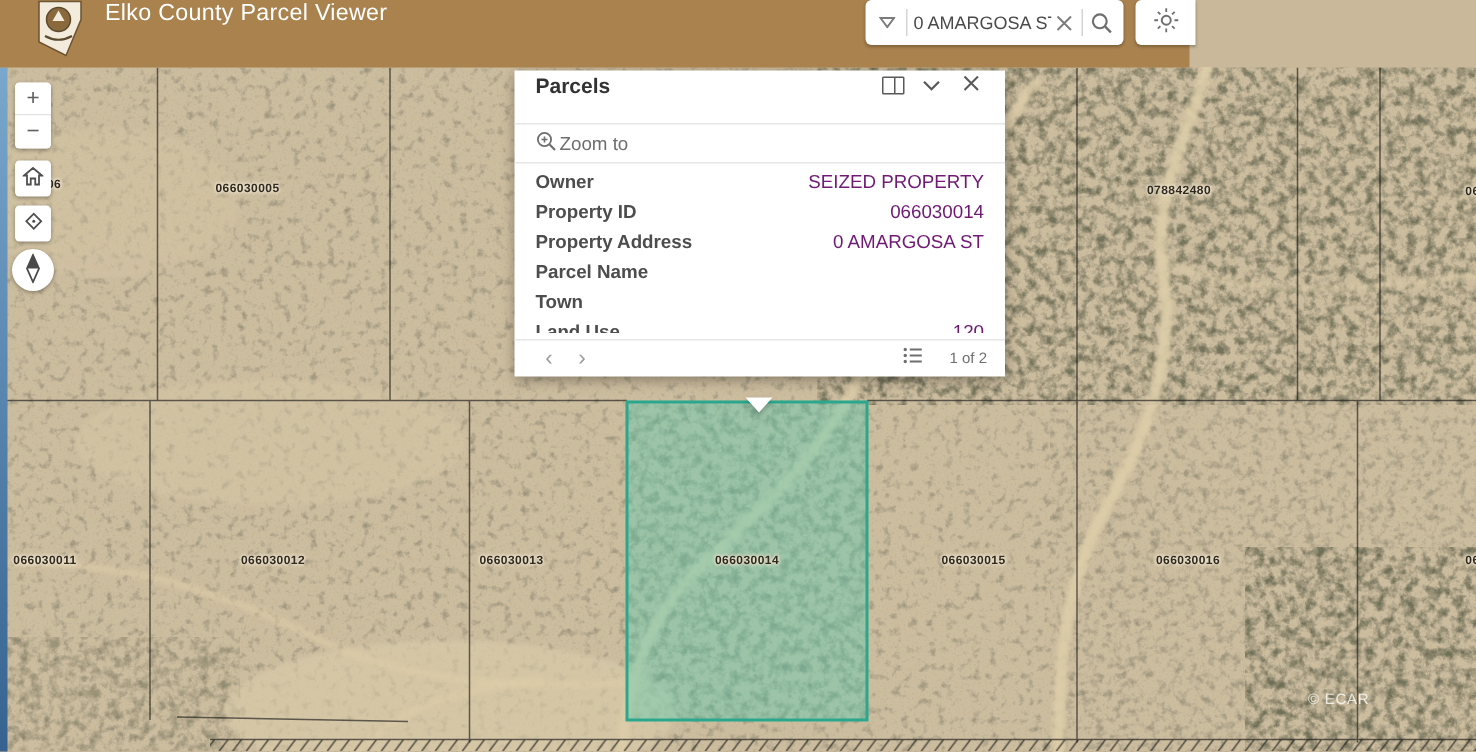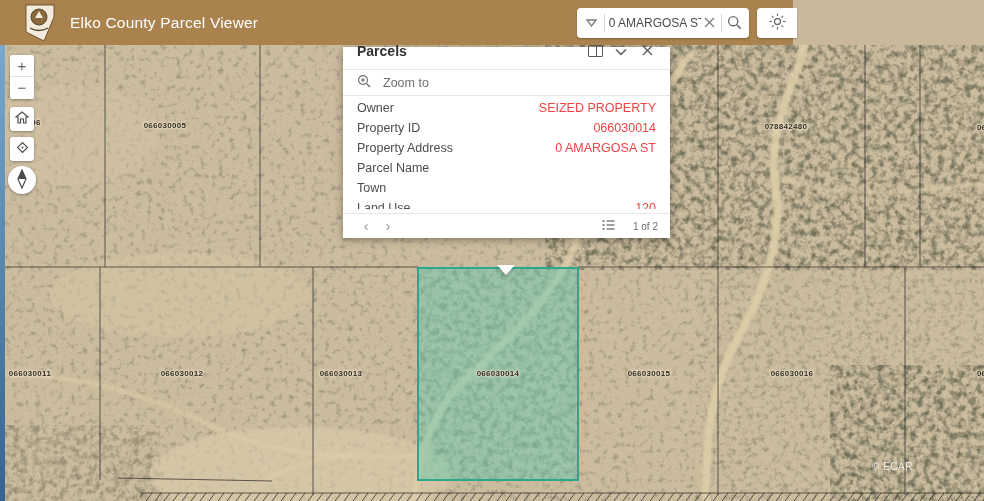--- a/index.html
+++ b/index.html
@@ -9,7 +9,7 @@
 
   
   .hdr { position:absolute; left:0; top:0; width:793px; height:45px;
-         background:#a9824e; display:flex; align-items:center; z-index:50; }
+         background:#a9824e; display:flex; z-index:50; }
   .logo { width:32px; height:38px; margin-left:24px; flex:0 0 auto; }
   .hdr-title { color:#ffffff; font-size:15.5px; font-weight:400; margin-left:14px;
                letter-spacing:.2px; }

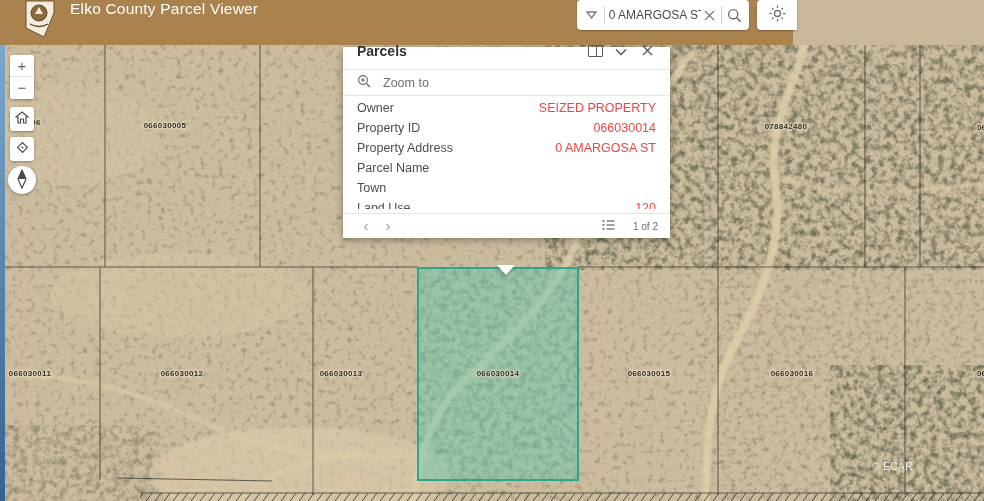--- a/index.html
+++ b/index.html
@@ -60,7 +60,7 @@
            width:0; height:0; border-left:9px solid transparent;
            border-right:9px solid transparent; border-top:10px solid #fff;
            filter:drop-shadow(0 2px 2px rgba(0,0,0,.25)); }
-  .pp-head { height:23px; display:flex; align-items:center; padding:0 10px 15px 14px;
+  .pp-head { height:36px; display:flex; align-items:center; padding:0 10px 15px 14px;
              border-bottom:1px solid #e6e6e6; }
   .pp-title { font-size:14px; font-weight:bold; color:#323232; flex:1; }
   .pp-hicon { width:26px; height:24px; display:flex; align-items:center;

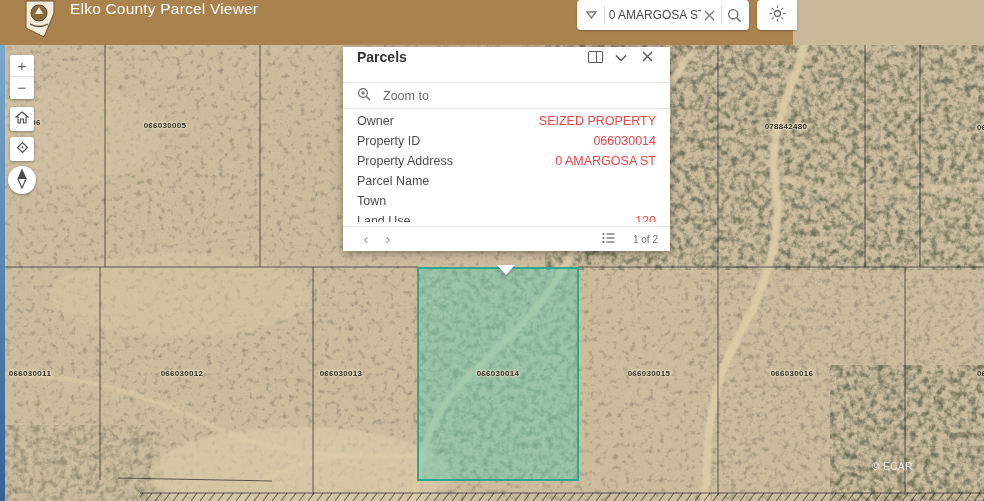--- a/index.html
+++ b/index.html
@@ -69,7 +69,7 @@
               position:relative; }
   .dockicon::after { content:""; position:absolute; right:2px; top:0; bottom:0;
               width:3px; border-left:1.5px solid #595959; }
-  .pp-zoomrow { height:26px; display:flex; align-items:center; gap:12px;
+  .pp-zoomrow { height:26px; display:flex; align-items:center; gap:2px;
                 padding:0 14px; border-bottom:1px solid #e6e6e6; color:#6e6e6e;
                 font-size:12.5px; cursor:pointer; }
   .pp-rows { padding:2px 0 0 0; }

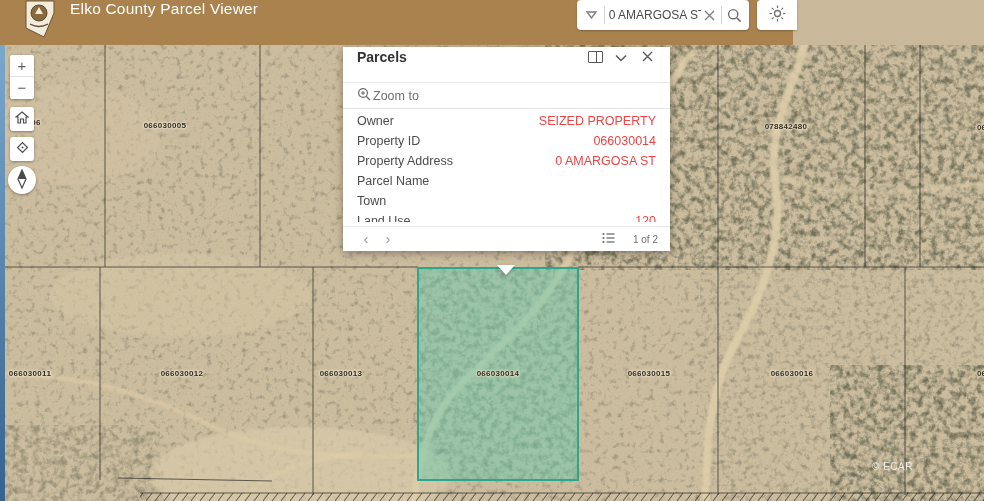--- a/index.html
+++ b/index.html
@@ -74,7 +74,7 @@
                 font-size:12.5px; cursor:pointer; }
   .pp-rows { padding:2px 0 0 0; }
   .pp-row { display:flex; align-items:center; height:20px; padding:0 14px; }
-  .pp-row .lab { font-size:12.5px; color:#4d4d4d; flex:0 0 auto; }
+  .pp-row .lab { font-size:12.5px; color:#4d4d4d; flex:0 0 auto;font-weight:bold; }
   .pp-row .val { font-size:12.5px; color:#ef4444; flex:1; text-align:right;
                  white-space:nowrap; }
   .pp-clip { height:11px; overflow:hidden; }

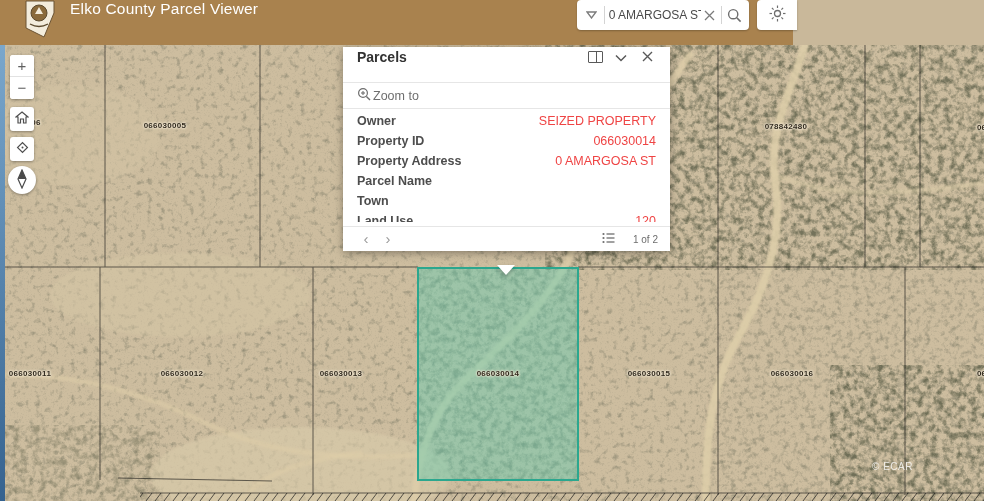--- a/index.html
+++ b/index.html
@@ -75,7 +75,7 @@
   .pp-rows { padding:2px 0 0 0; }
   .pp-row { display:flex; align-items:center; height:20px; padding:0 14px; }
   .pp-row .lab { font-size:12.5px; color:#4d4d4d; flex:0 0 auto;font-weight:bold; }
-  .pp-row .val { font-size:12.5px; color:#ef4444; flex:1; text-align:right;
+  .pp-row .val { font-size:12.5px; color:#701a75; flex:1; text-align:right;
                  white-space:nowrap; }
   .pp-clip { height:11px; overflow:hidden; }
   .pp-foot { height:25px; border-top:1px solid #e6e6e6; display:flex;

